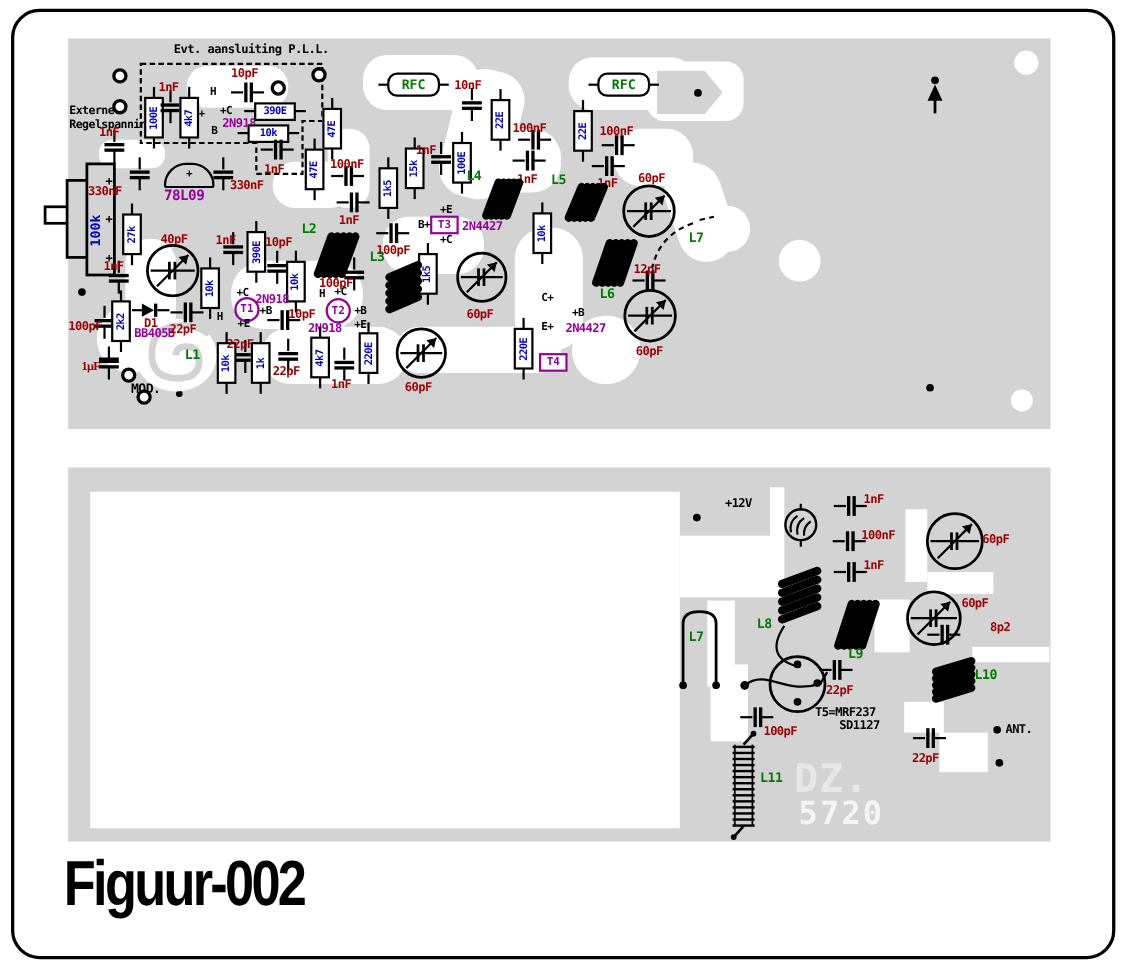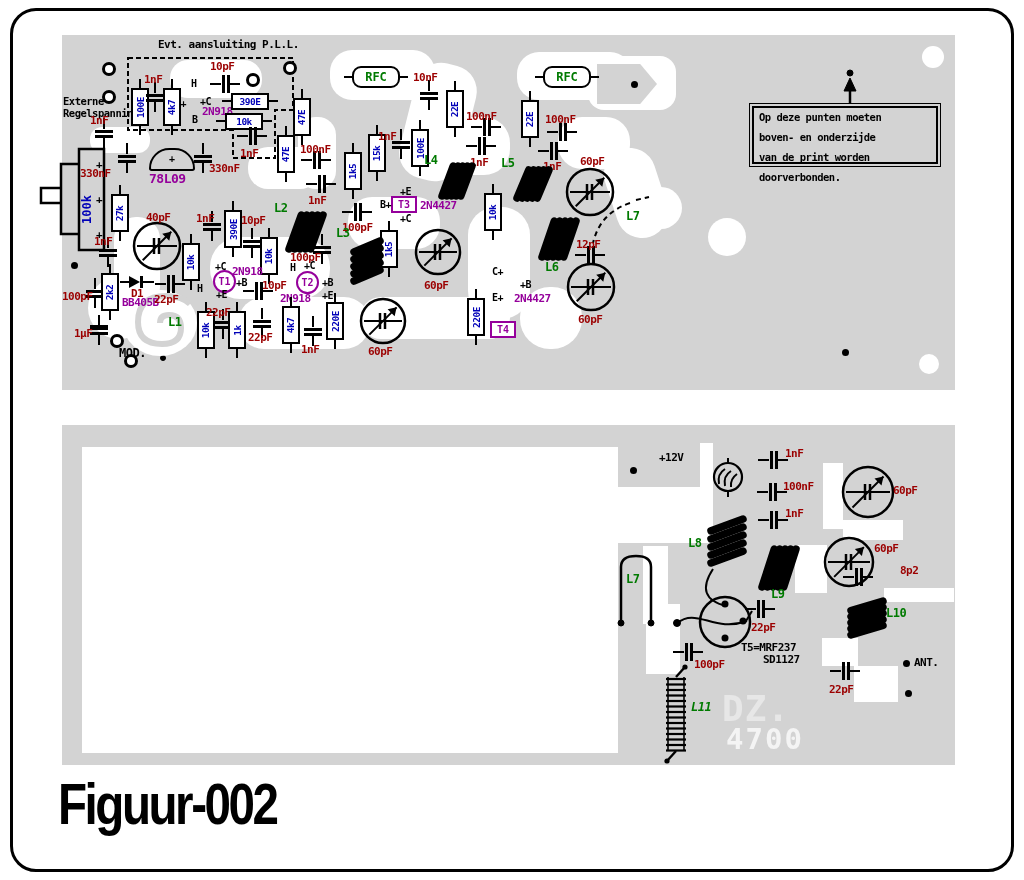--- a/index.html
+++ b/index.html
@@ -109,12 +109,6 @@
   <div id="ext1">Externe</div>
   <div id="ext2">Regelspanning</div>
 
-  <div id="note" style="background:#d3d3d3">
-    <div class="nt">Op deze punten moeten</div>
-    <div class="nt">boven- en onderzijde</div>
-    <div class="nt">van de print worden</div>
-    <div class="nt">doorverbonden.</div>
-  </div>
 
   <svg class="cmp" style="left:0;top:0" width="1024" height="880">
     <g stroke="#000" fill="#000">

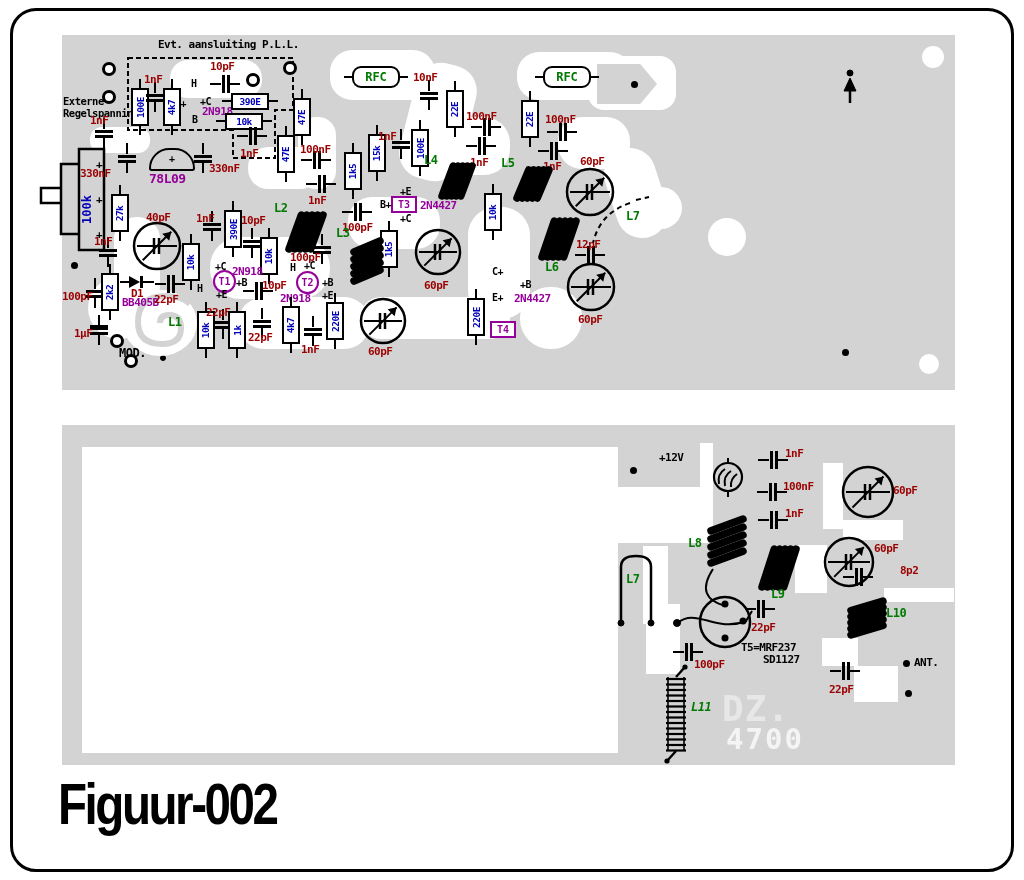--- a/index.html
+++ b/index.html
@@ -512,7 +512,7 @@
         <i class="la"></i>
         <i class="lbp"></i>
       </div>
-      <div class="lb lr" style="left: 74px; top: 327px; position: absolute;">1µF</div>
+      <div class="lb lr" style="left: 74px; top: 327px; position: absolute; font-family: Liberation Serif, serif;">1µF</div>
       <div class="lb lK" style="font-size: 12px; left: 94px; top: 346px; position: absolute; margin-left: 25px;">MOD.</div>
       <div class="pad" style="left: 110px; top: 334px; position: absolute;"></div>
       <div class="pad" style="left: 124px; top: 354px; position: absolute;"></div>

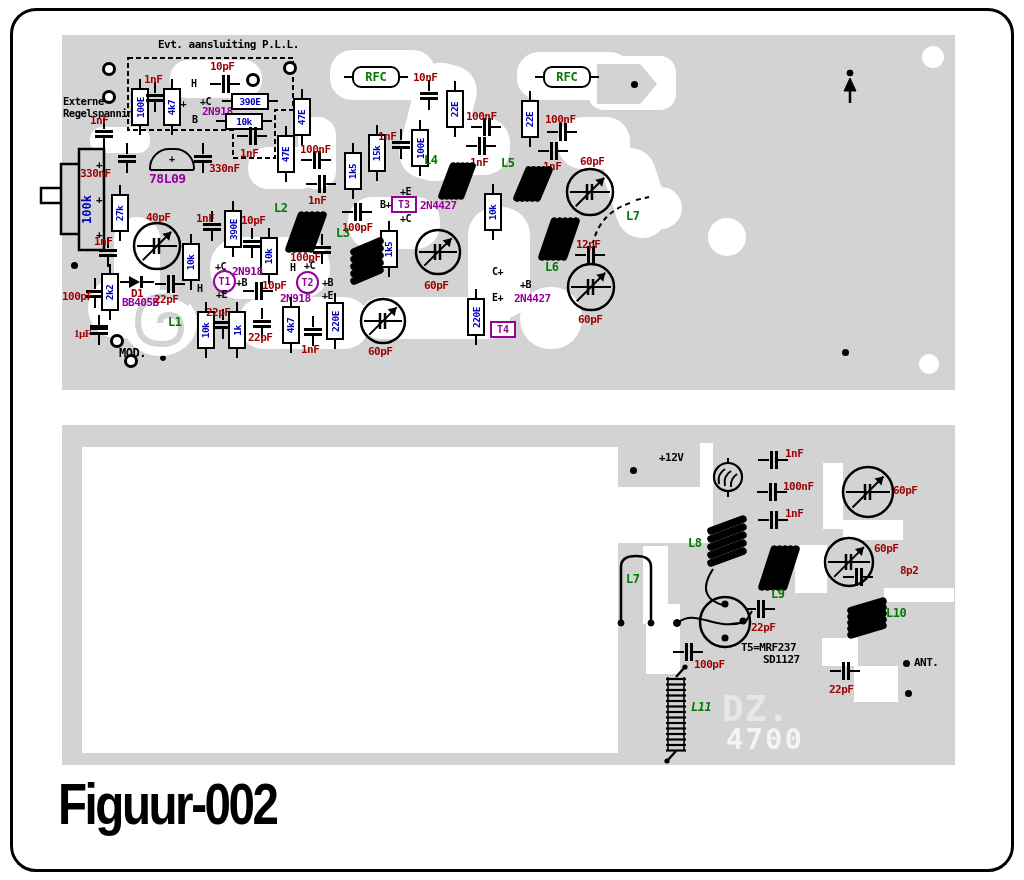--- a/index.html
+++ b/index.html
@@ -594,7 +594,7 @@
         <line x1="4" y1="40.97" x2="36" y2="29.089999999999996" stroke="#000" stroke-width="7.5" stroke-linecap="round"></line>
         <line x1="4" y1="49" x2="36" y2="37.12" stroke="#000" stroke-width="7.5" stroke-linecap="round"></line>
       </svg>
-      <div class="lb lg" style="font-size: 12px; left: 688px; top: 536px; position: absolute; text-align: right;">L8</div>
+      <div class="lb lg" style="font-size: 12px; left: 688px; top: 560px; position: absolute; text-align: right;">L8</div>
       <svg class="cmp" width="44" height="46" style="left: 757px; top: 545px; position: absolute;">
         <line x1="17.32" y1="4" x2="5" y2="42" stroke="#000" stroke-width="7.5" stroke-linecap="round"></line>
         <line x1="22.740000000000002" y1="4" x2="10.42" y2="42" stroke="#000" stroke-width="7.5" stroke-linecap="round"></line>

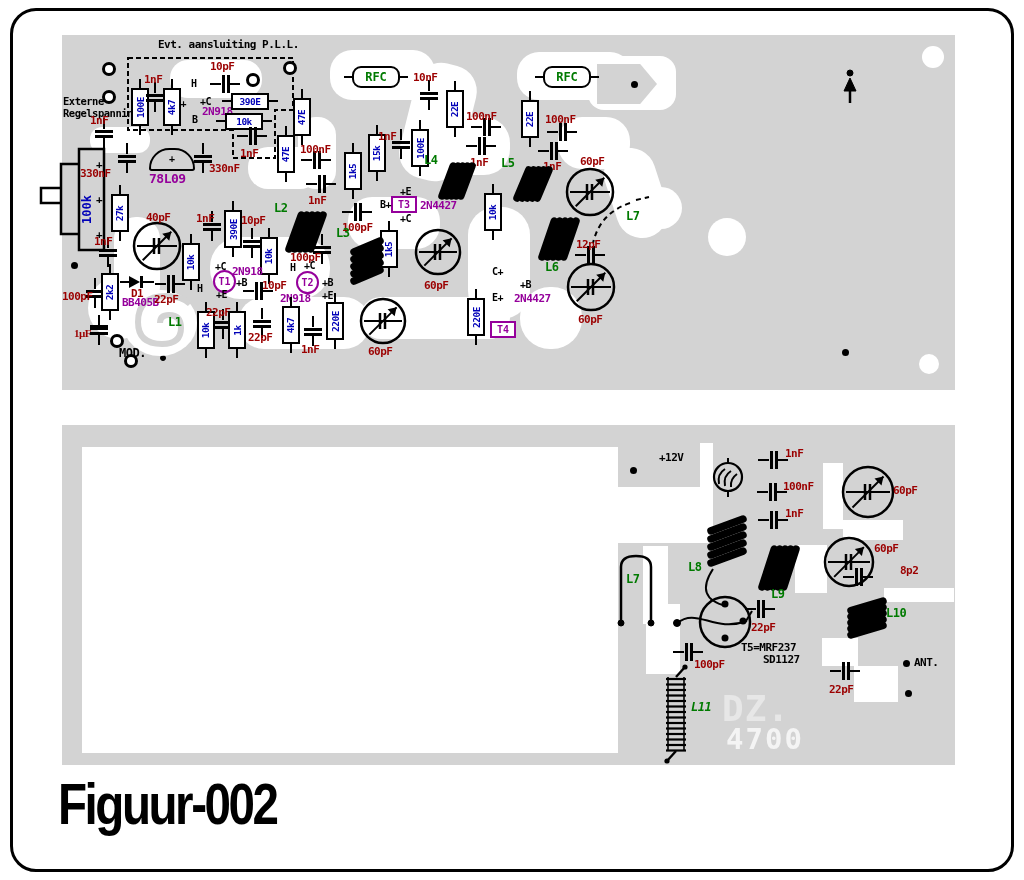--- a/index.html
+++ b/index.html
@@ -680,7 +680,7 @@
         <circle cx="22" cy="-4" r="2.6" fill="#000"></circle>
         <circle cx="4" cy="90" r="2.6" fill="#000"></circle>
       </svg>
-      <div class="lb lg" style="font-size: 12px; left: 691px; top: 700px; position: absolute; font-style: italic;">L11</div>
+      <div class="lb lg" style="font-size: 12px; left: 691px; top: 700px; position: absolute;">L11</div>
       <div class="cap" style="left: 829px; top: 661px; position: absolute;">
         <i class="pa"></i>
         <i class="pb"></i>

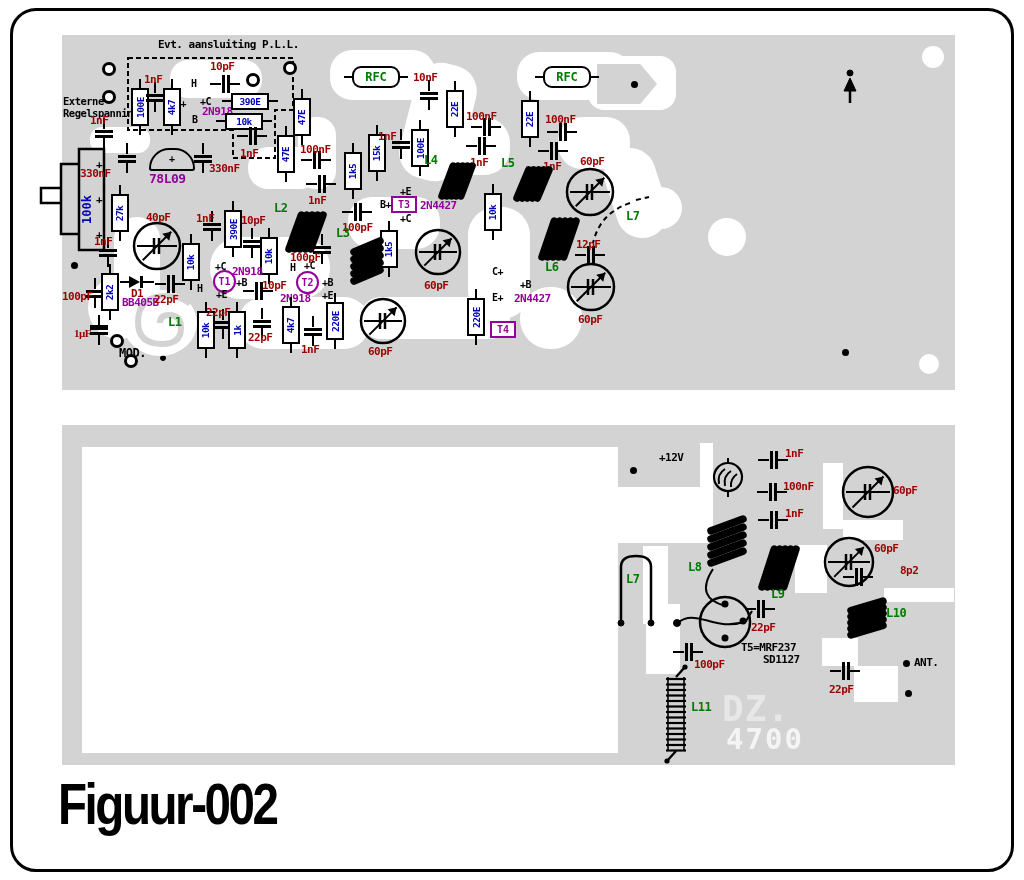--- a/index.html
+++ b/index.html
@@ -695,7 +695,7 @@
     </div>
 
   <div id="wm1">DZ.</div>
-  <div id="wm2">4700</div>
+  <div id="wm2">5720</div>
   <div id="title">Figuur-002</div>
 
 </div>

